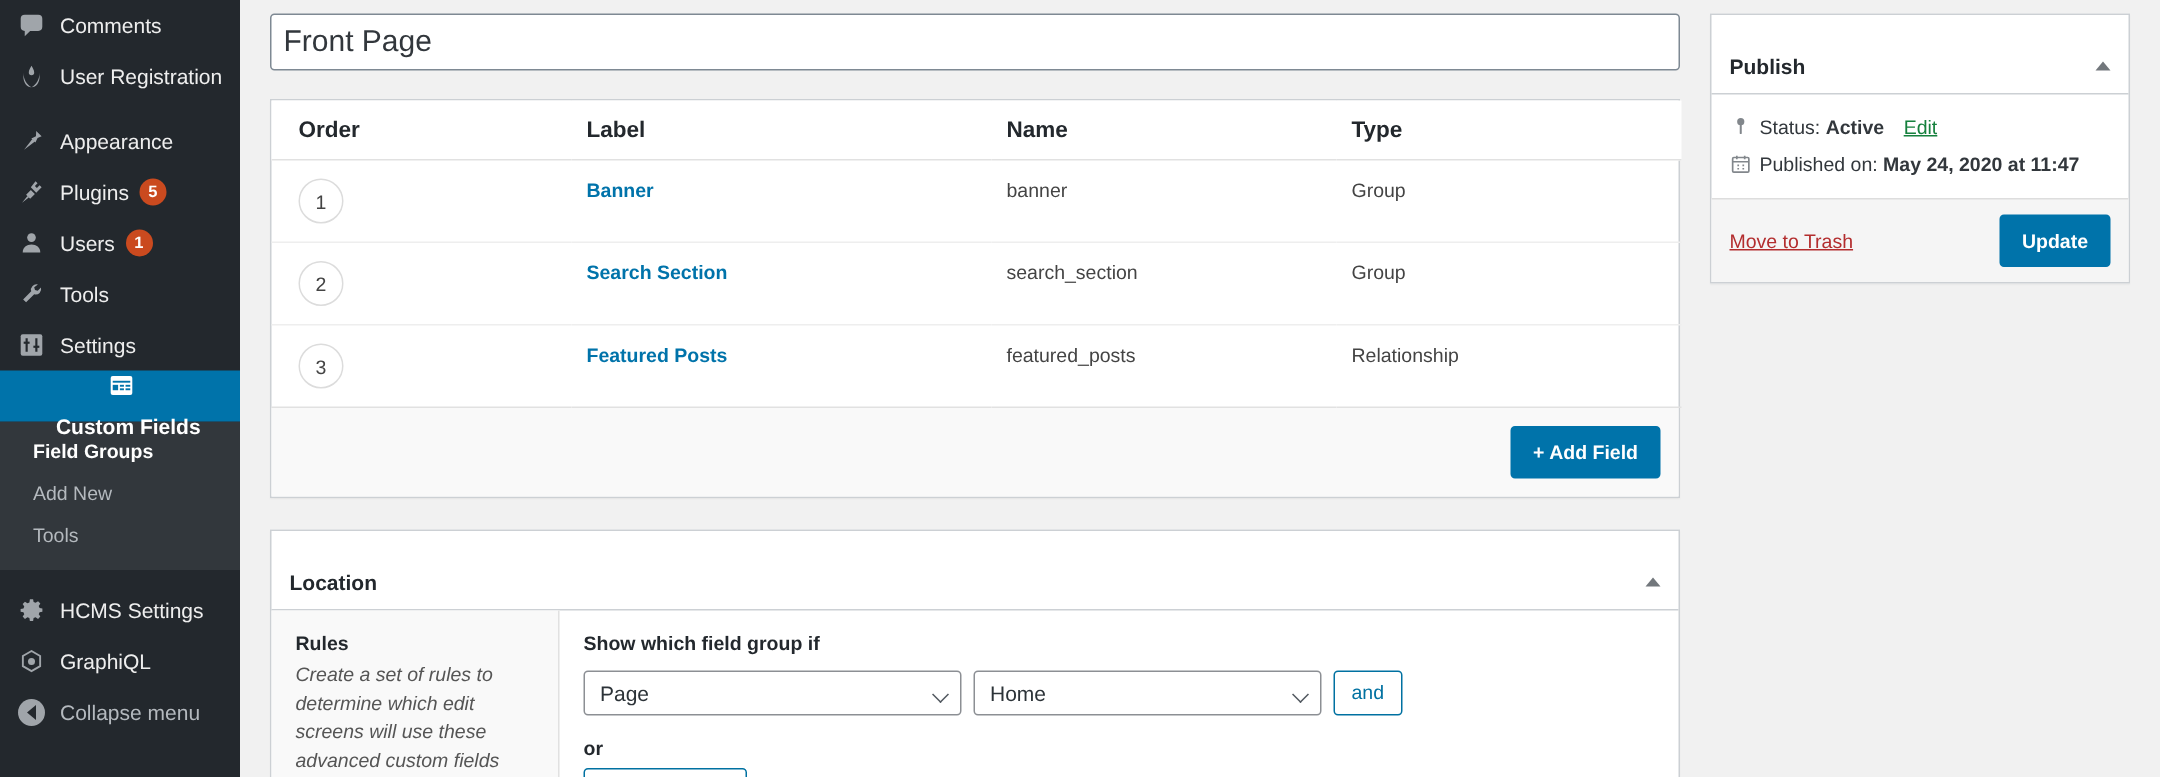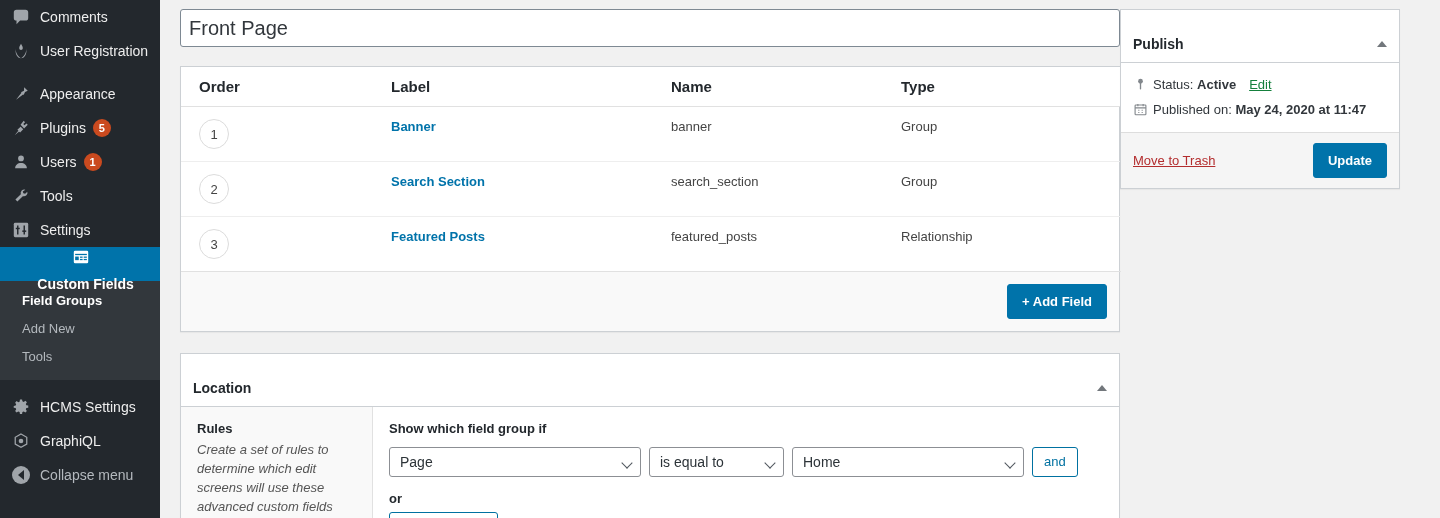--- a/index.html
+++ b/index.html
@@ -91,6 +91,7 @@
     flex: 1;
     padding: 9px 20px 0 20px;
     display: flex;
+    gap: 20px;
     background: #f1f1f1;
     height: 518px;
     overflow: hidden;

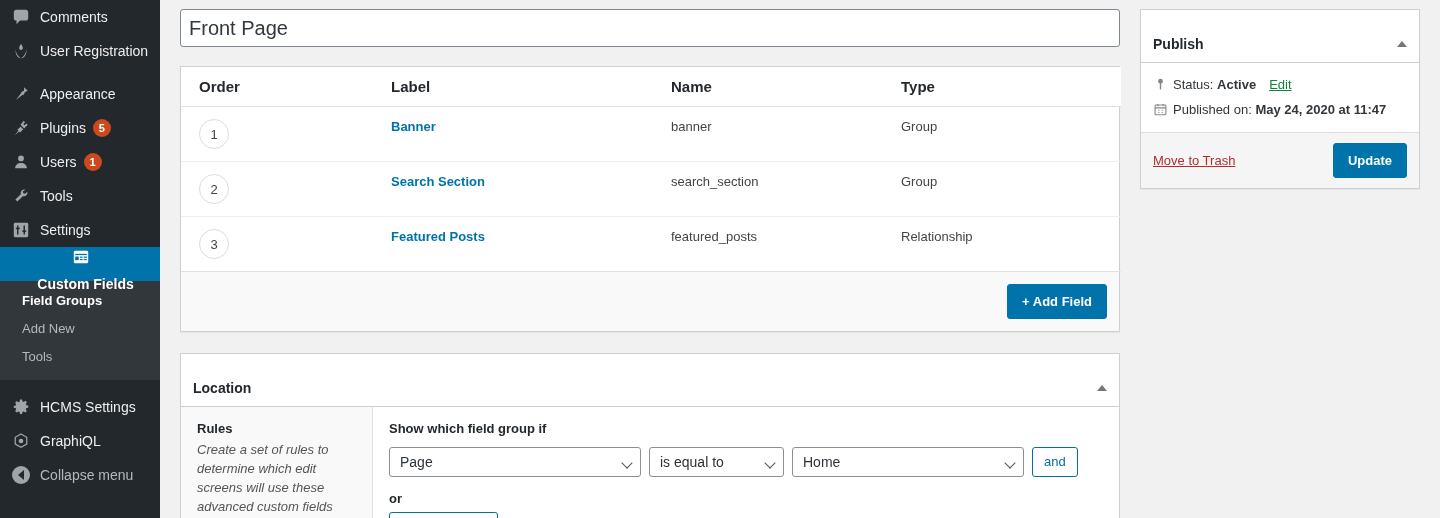--- a/index.html
+++ b/index.html
@@ -467,10 +467,6 @@
                 <span>Page</span>
                 <span class="chev"></span>
               </div>
-              <div class="acf-select w-sel2">
-                <span>is equal to</span>
-                <span class="chev"></span>
-              </div>
               <div class="acf-select w-sel3">
                 <span>Home</span>
                 <span class="chev"></span>

